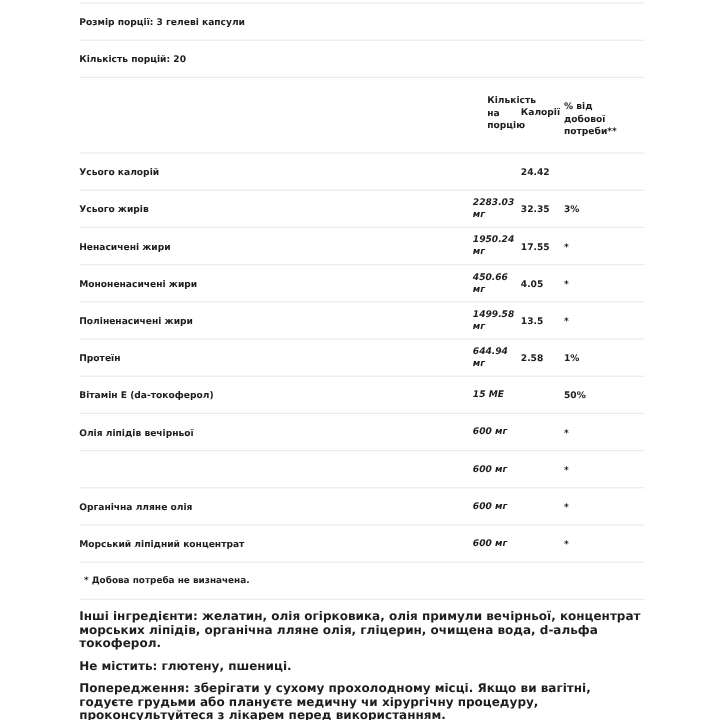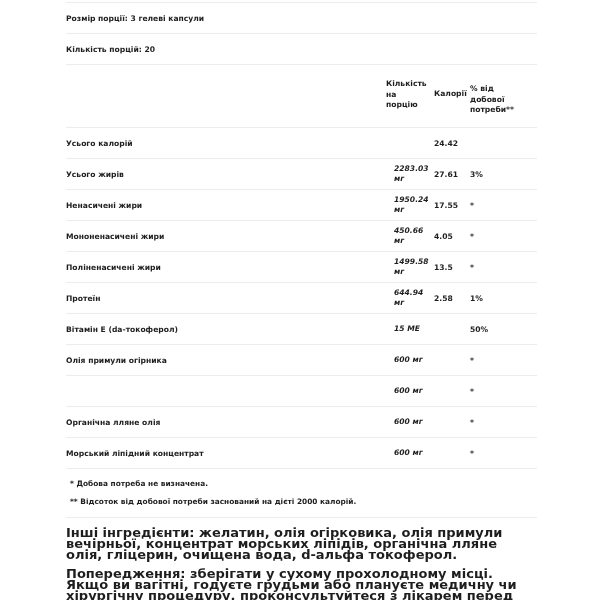--- a/index.html
+++ b/index.html
@@ -18,7 +18,7 @@
   .row .amt { position: absolute; left: 328px; top: 0; height: 30px; display: flex; align-items: center; line-height: 10.5px; width: 40px; font-style: italic; }
   .row .cal { position: absolute; left: 368px; top: 0; height: 30px; display: flex; align-items: center; }
   .row .dv { position: absolute; left: 404px; top: 0; height: 30px; display: flex; align-items: center; }
-  .col-amt { left: 320px; width: 40px; }
+  .col-amt { left: 340px; width: 40px; }
   .col-cal { left: 368px; }
   .col-dv { left: 404px; width: 60px; }
   .last-sep { border-top: 1px solid #ececec; }

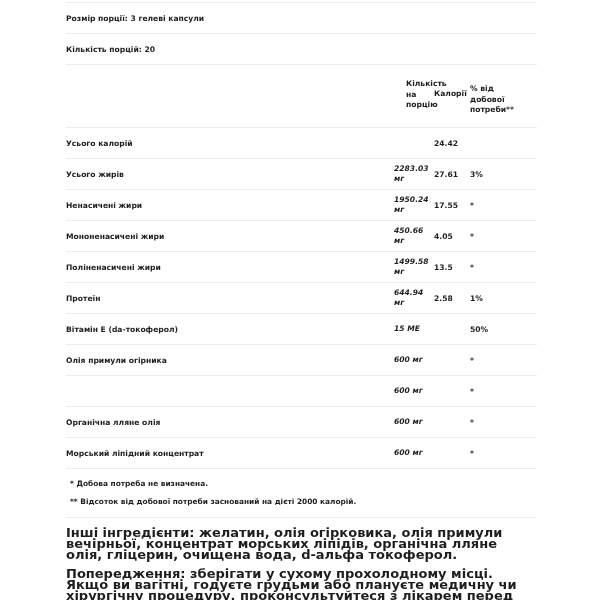--- a/index.html
+++ b/index.html
@@ -52,7 +52,7 @@
   <div class="row">
     <span class="name">Усього жирів</span>
     <span class="amt">2283.03 мг</span>
-    <span class="cal">27.61</span>
+    <span class="cal">32.35</span>
     <span class="dv">3%</span>
   </div>
   <div class="row">

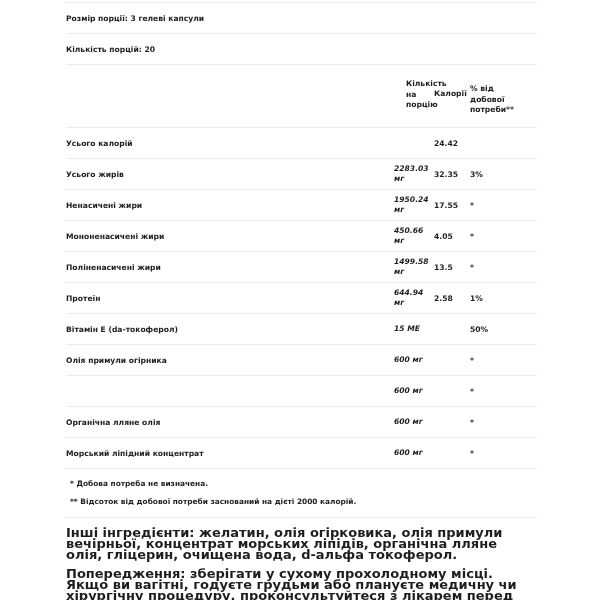--- a/index.html
+++ b/index.html
@@ -86,7 +86,7 @@
     <span class="dv">50%</span>
   </div>
   <div class="row">
-    <span class="name">Олія примули огірника</span>
+    <span class="name">Олія ліпідів вечірньої</span>
     <span class="amt" style="width:auto">600 мг</span>
     <span class="cal"></span>
     <span class="dv">*</span>

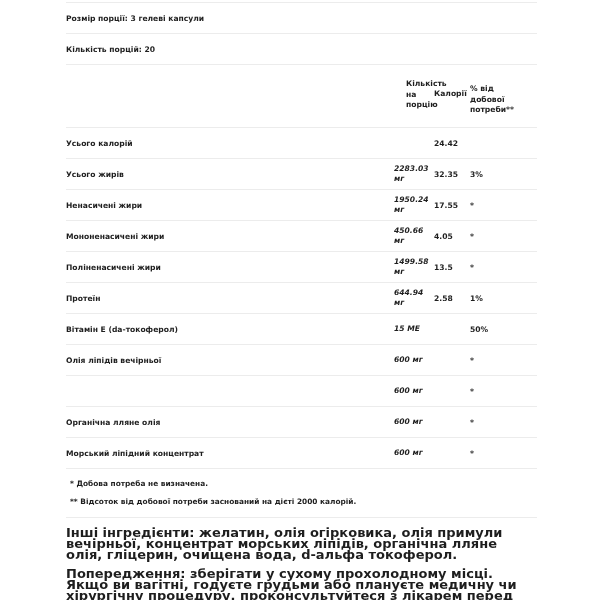--- a/index.html
+++ b/index.html
@@ -112,7 +112,6 @@
 
   <div class="notes">
     <p>* Добова потреба не визначена.</p>
-    <p>** Відсоток від добової потреби заснований на дієті 2000 калорій.</p>
   </div>
 
   <div class="extra">

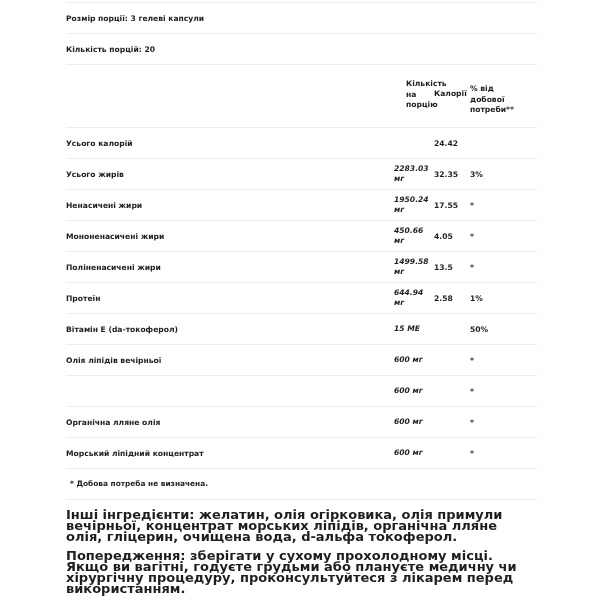--- a/index.html
+++ b/index.html
@@ -25,7 +25,7 @@
   .notes { padding-top: 10px; }
   .notes p { margin: 0 0 9px 4px; font-size: 7.4px; }
   .extra { border-top: 1px solid #ececec; margin-top: 11px; padding-top: 9px; }
-  .extra p { margin: 0 0 8px 0; line-height: 11px; font-size: 13px; }
+  .extra p { margin: 0 0 8px 0; line-height: 11px; font-size: 10px; }
 </style>
 </head>
 <body>

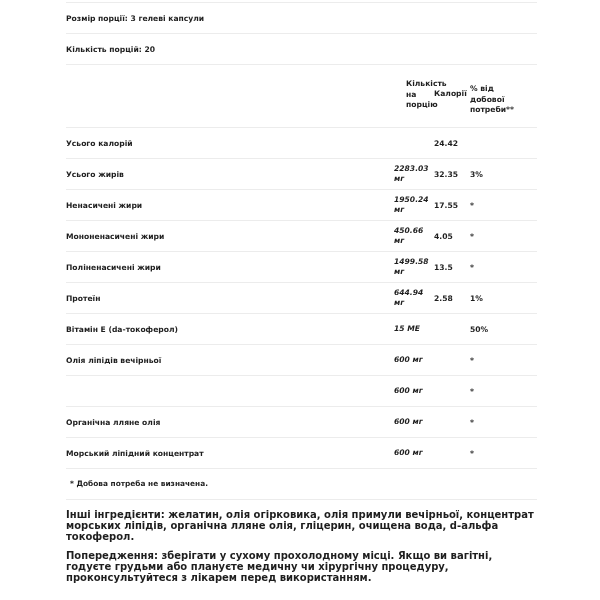--- a/index.html
+++ b/index.html
@@ -116,6 +116,7 @@
 
   <div class="extra">
     <p>Інші інгредієнти: желатин, олія огірковика, олія примули вечірньої, концентрат морських ліпідів, органічна лляне олія, гліцерин, очищена вода, d-альфа токоферол.</p>
+    <p>Не містить: глютену, пшениці.</p>
     <p>Попередження: зберігати у сухому прохолодному місці. Якщо ви вагітні, годуєте грудьми або плануєте медичну чи хірургічну процедуру, проконсультуйтеся з лікарем перед використанням.</p>
   </div>
 </div>

